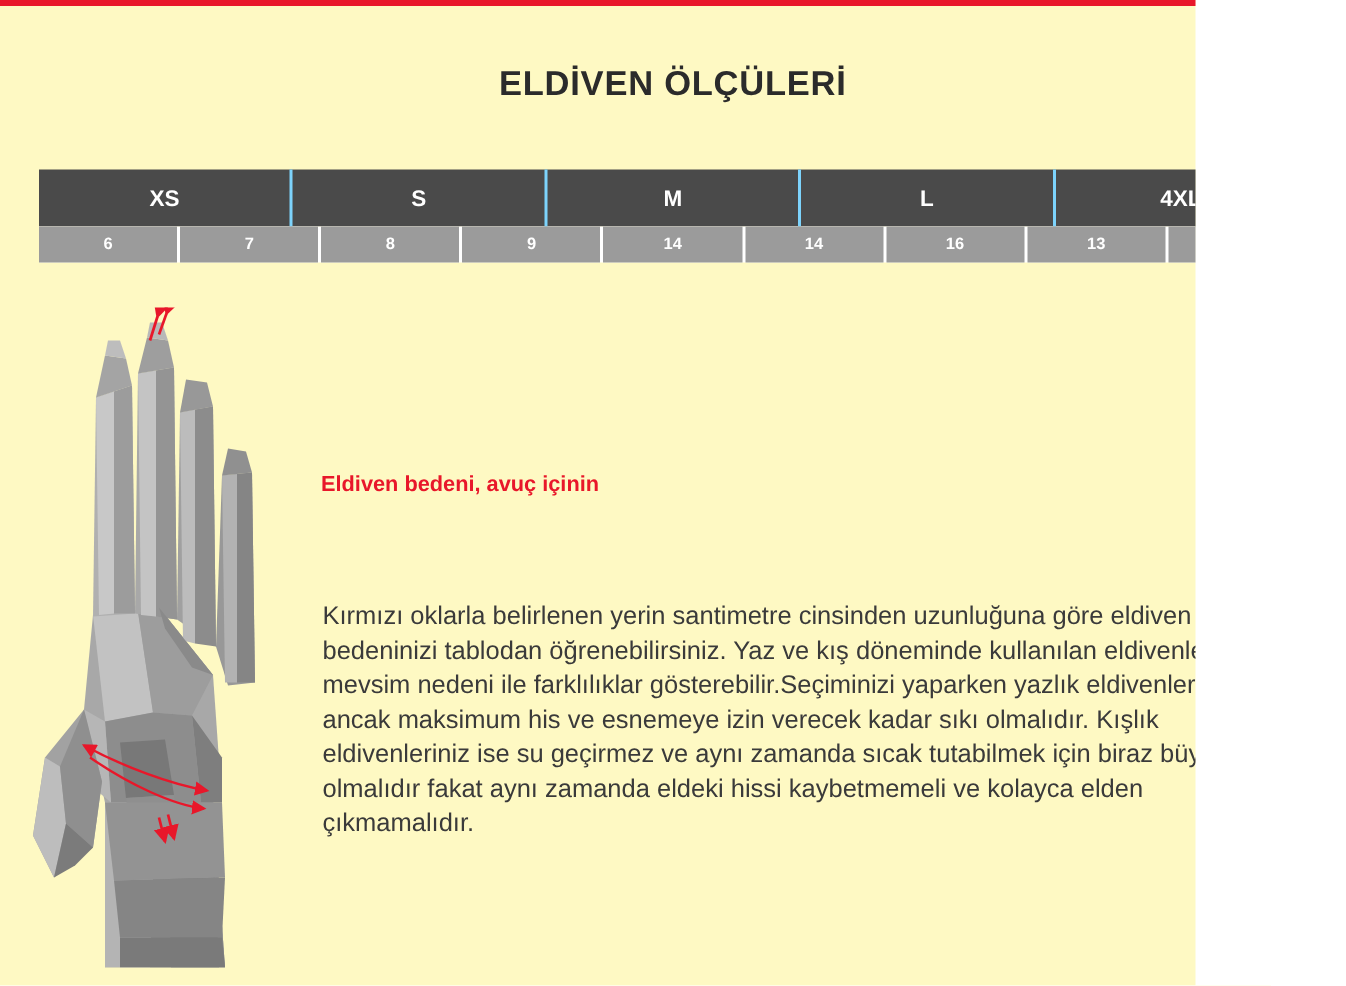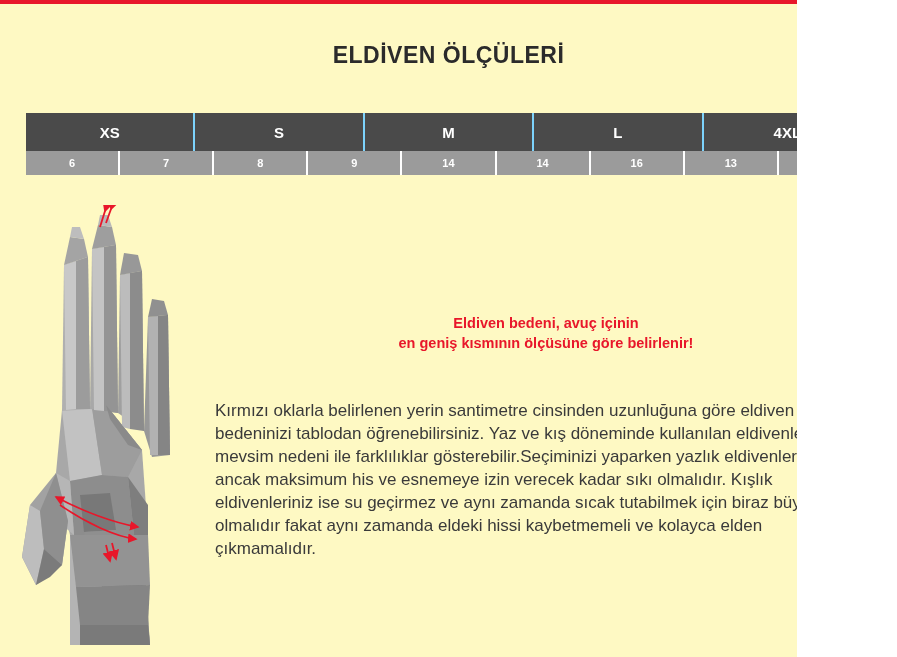--- a/index.html
+++ b/index.html
@@ -91,7 +91,6 @@
     top: 313px;
     left: 214px;
     width: 664px;
-    text-align: center;
     color: #e8172a;
     font-weight: bold;
     font-size: 14.5px;

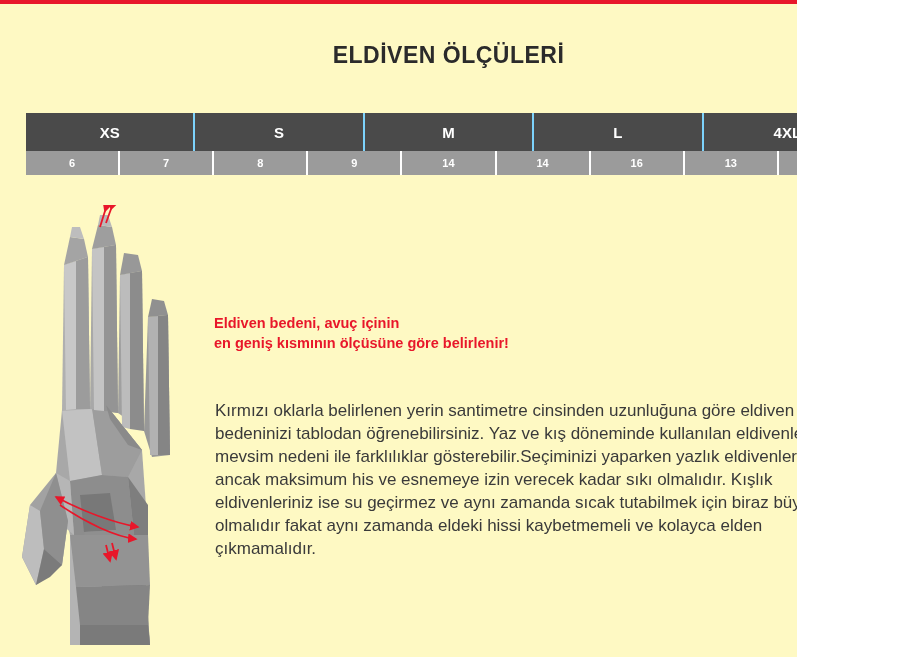--- a/index.html
+++ b/index.html
@@ -209,7 +209,6 @@
 
   <div id="notice">
     <div>Eldiven bedeni, avuç içinin</div>
-    <div>en geniş kısmının ölçüsüne göre belirlenir!</div>
   </div>
 
   <div id="body-copy">Kırmızı oklarla belirlenen yerin santimetre cinsinden uzunluğuna göre eldiven bedeninizi tablodan öğrenebilirsiniz. Yaz ve kış döneminde kullanılan eldivenler mevsim nedeni ile farklılıklar gösterebilir.Seçiminizi yaparken yazlık eldivenleriniz hafif ancak maksimum his ve esnemeye izin verecek kadar sıkı olmalıdır. Kışlık eldivenleriniz ise su geçirmez ve aynı zamanda sıcak tutabilmek için biraz büyük olmalıdır fakat aynı zamanda eldeki hissi kaybetmemeli ve kolayca elden çıkmamalıdır.</div>

